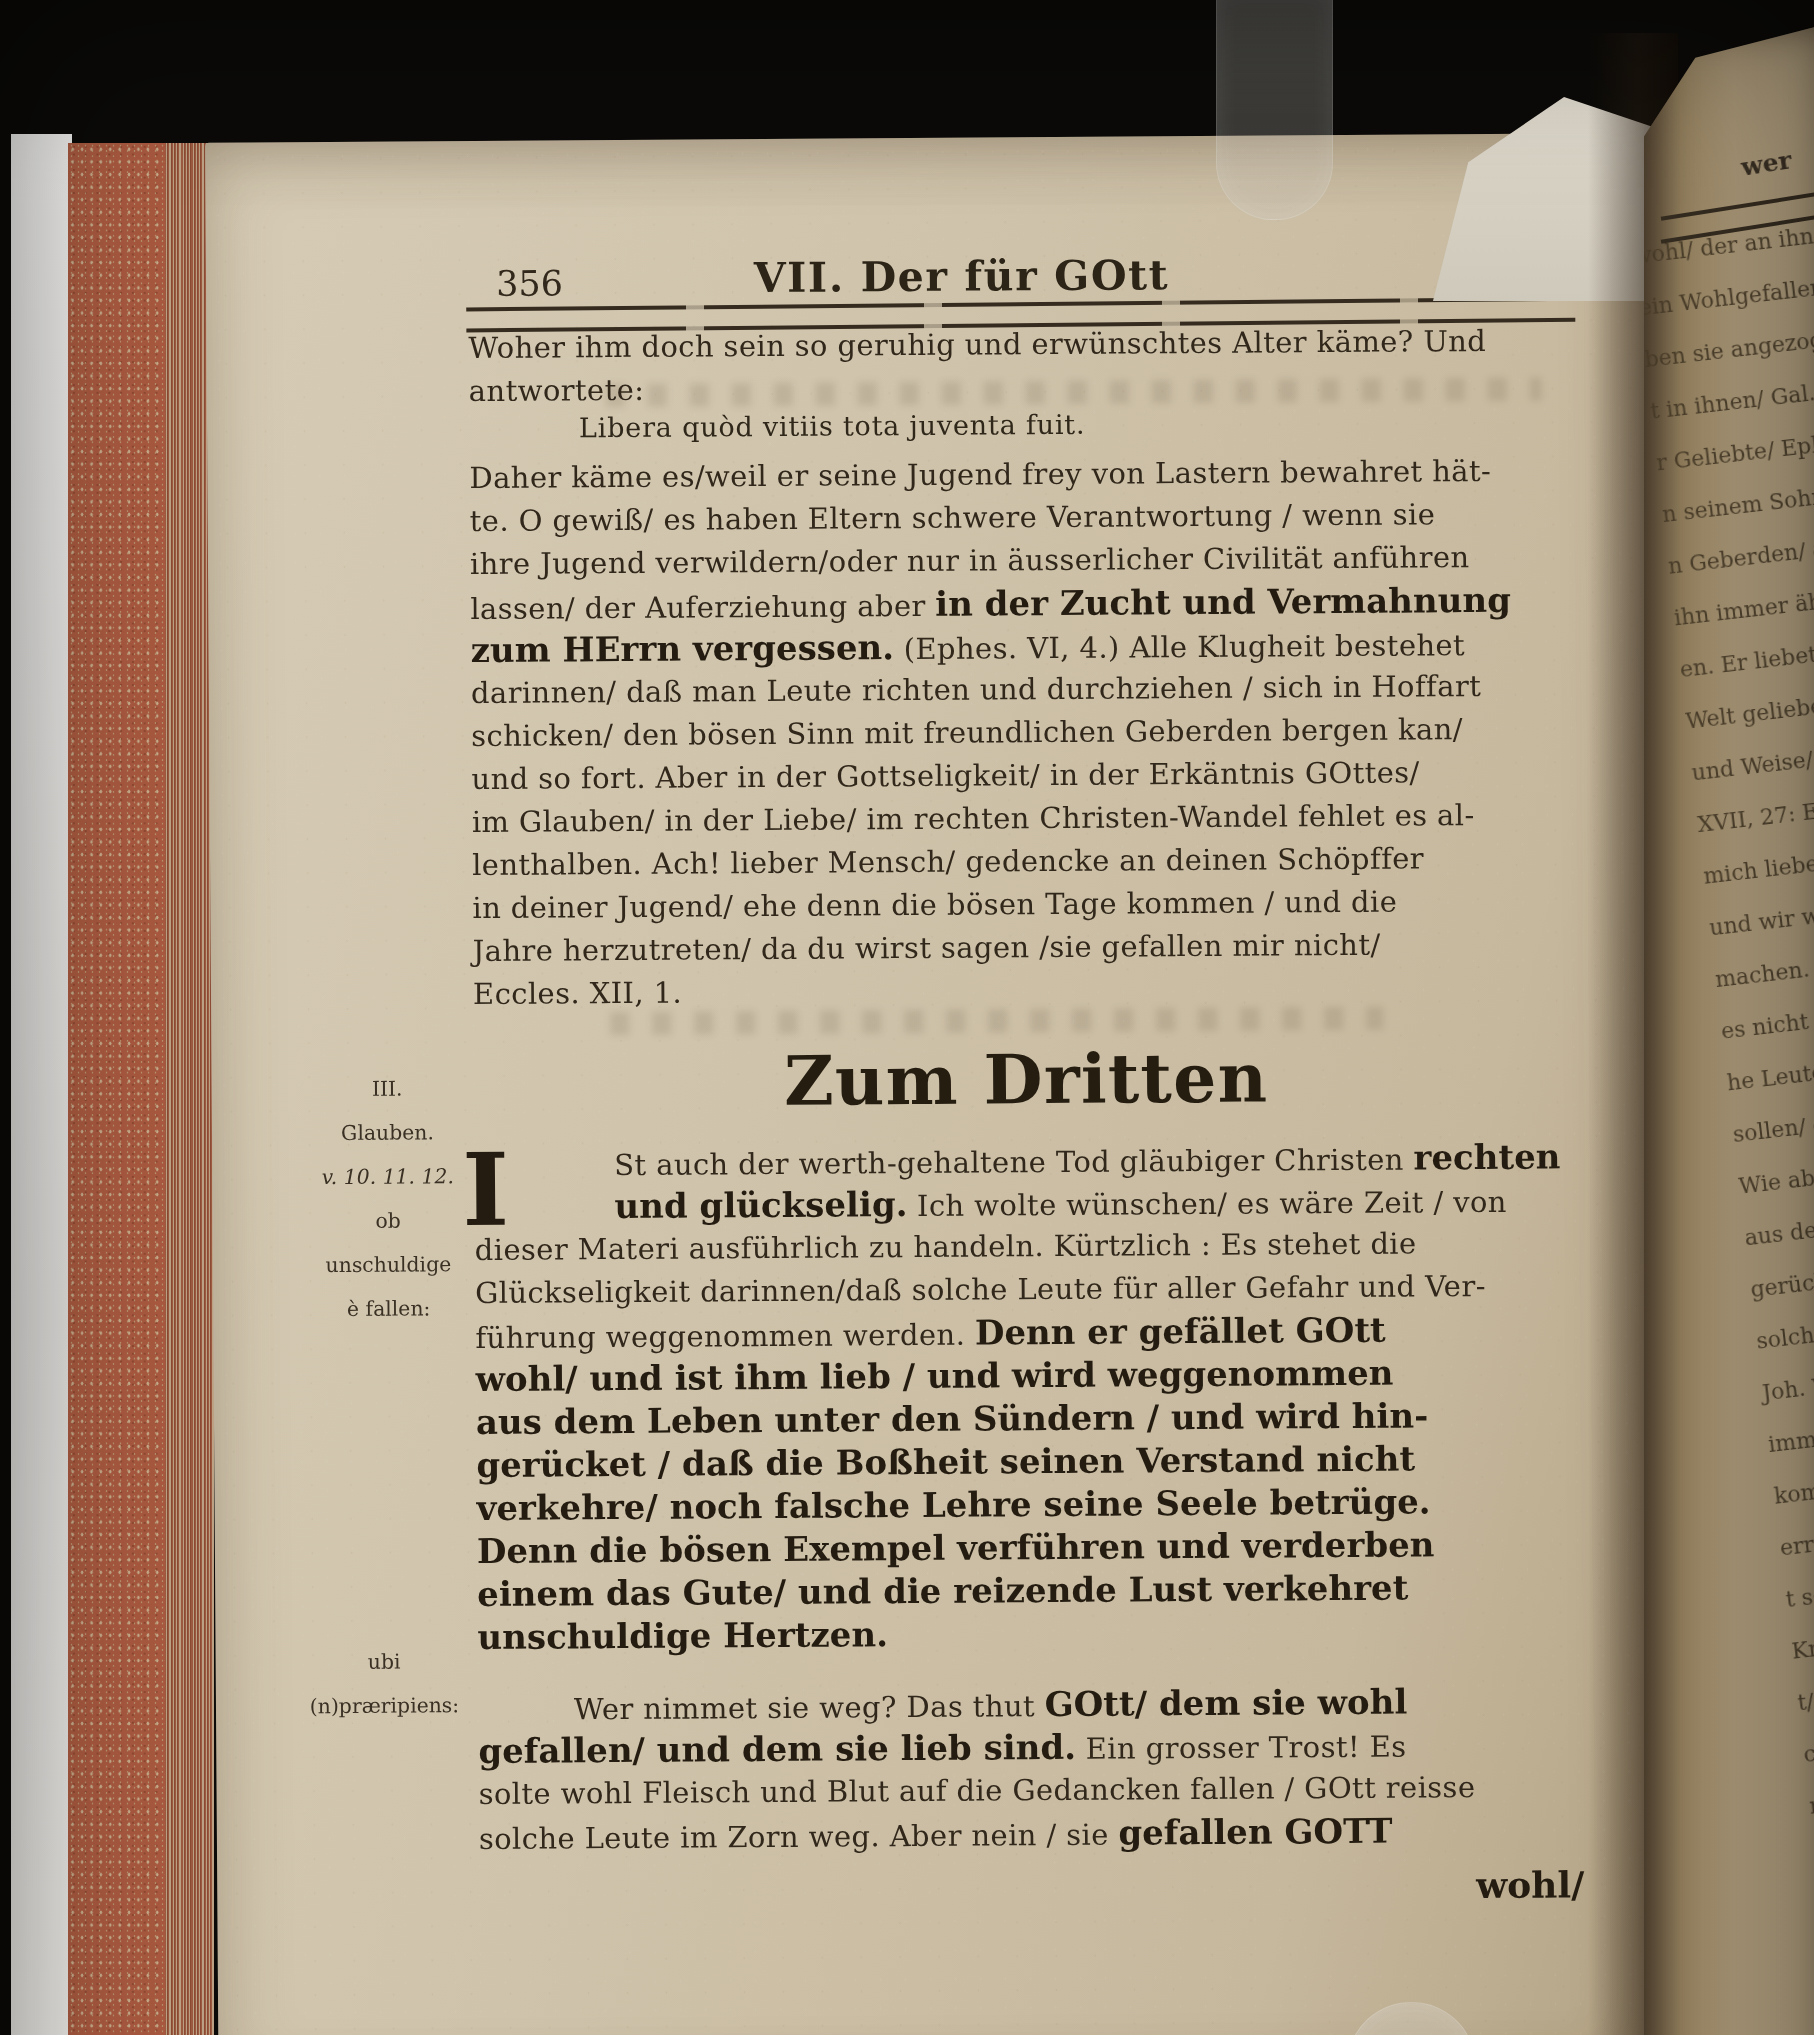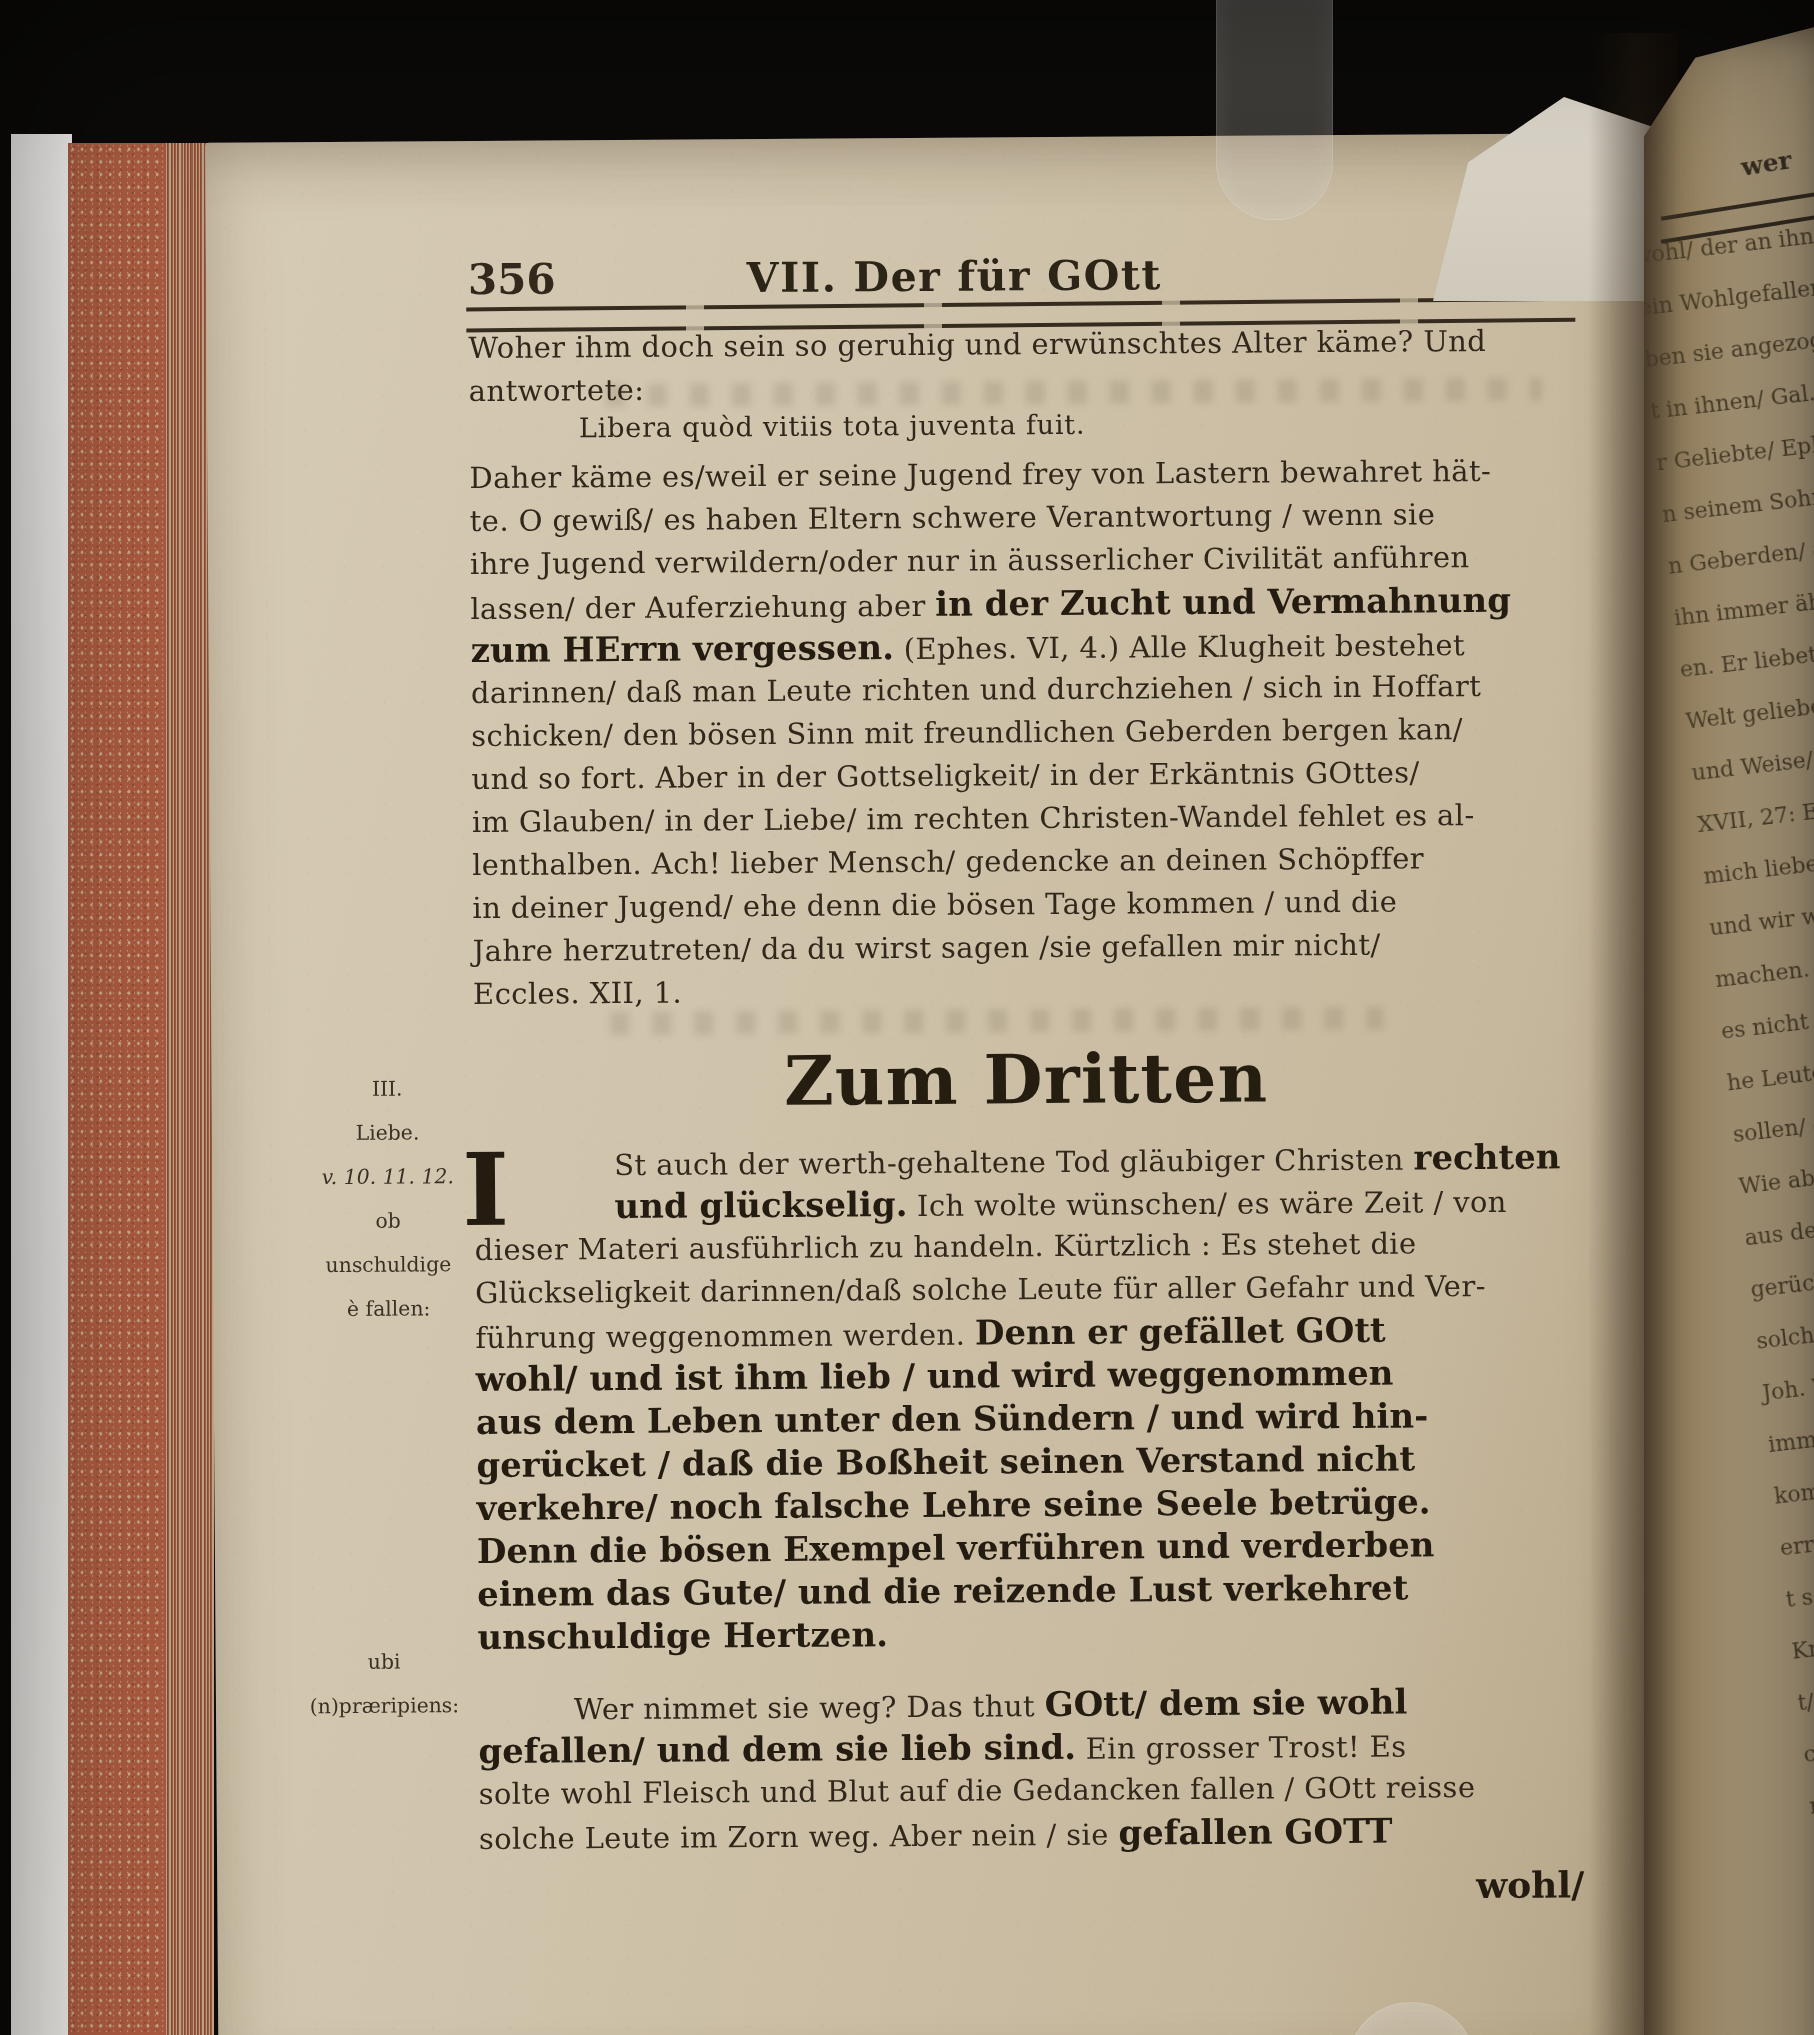--- a/index.html
+++ b/index.html
@@ -54,7 +54,7 @@
   #p3 .tl:nth-child(1),#p3 .tl:nth-child(2){padding-left:140px;}
   #p4 .tl:nth-child(1){text-indent:96px;}
   .header-row{left:474px;top:232px;width:1105px;height:69px;display:flex;align-items:flex-end;}
-  .pagenum{font-size:42px;font-weight:bold;color:#32291c;}
+  .pagenum{font-size:35px;font-weight:normal;color:#32291c;margin-left:28px;}
   .runtitle{margin-left:191px;font-size:41px;font-weight:bold;color:#2c2417;letter-spacing:1.6px;}
   .rule{left:472px;width:1109px;height:4.1px;background:
         repeating-linear-gradient(90deg,#352c1f 0 220px,rgba(53,44,31,.25) 220px 238px);

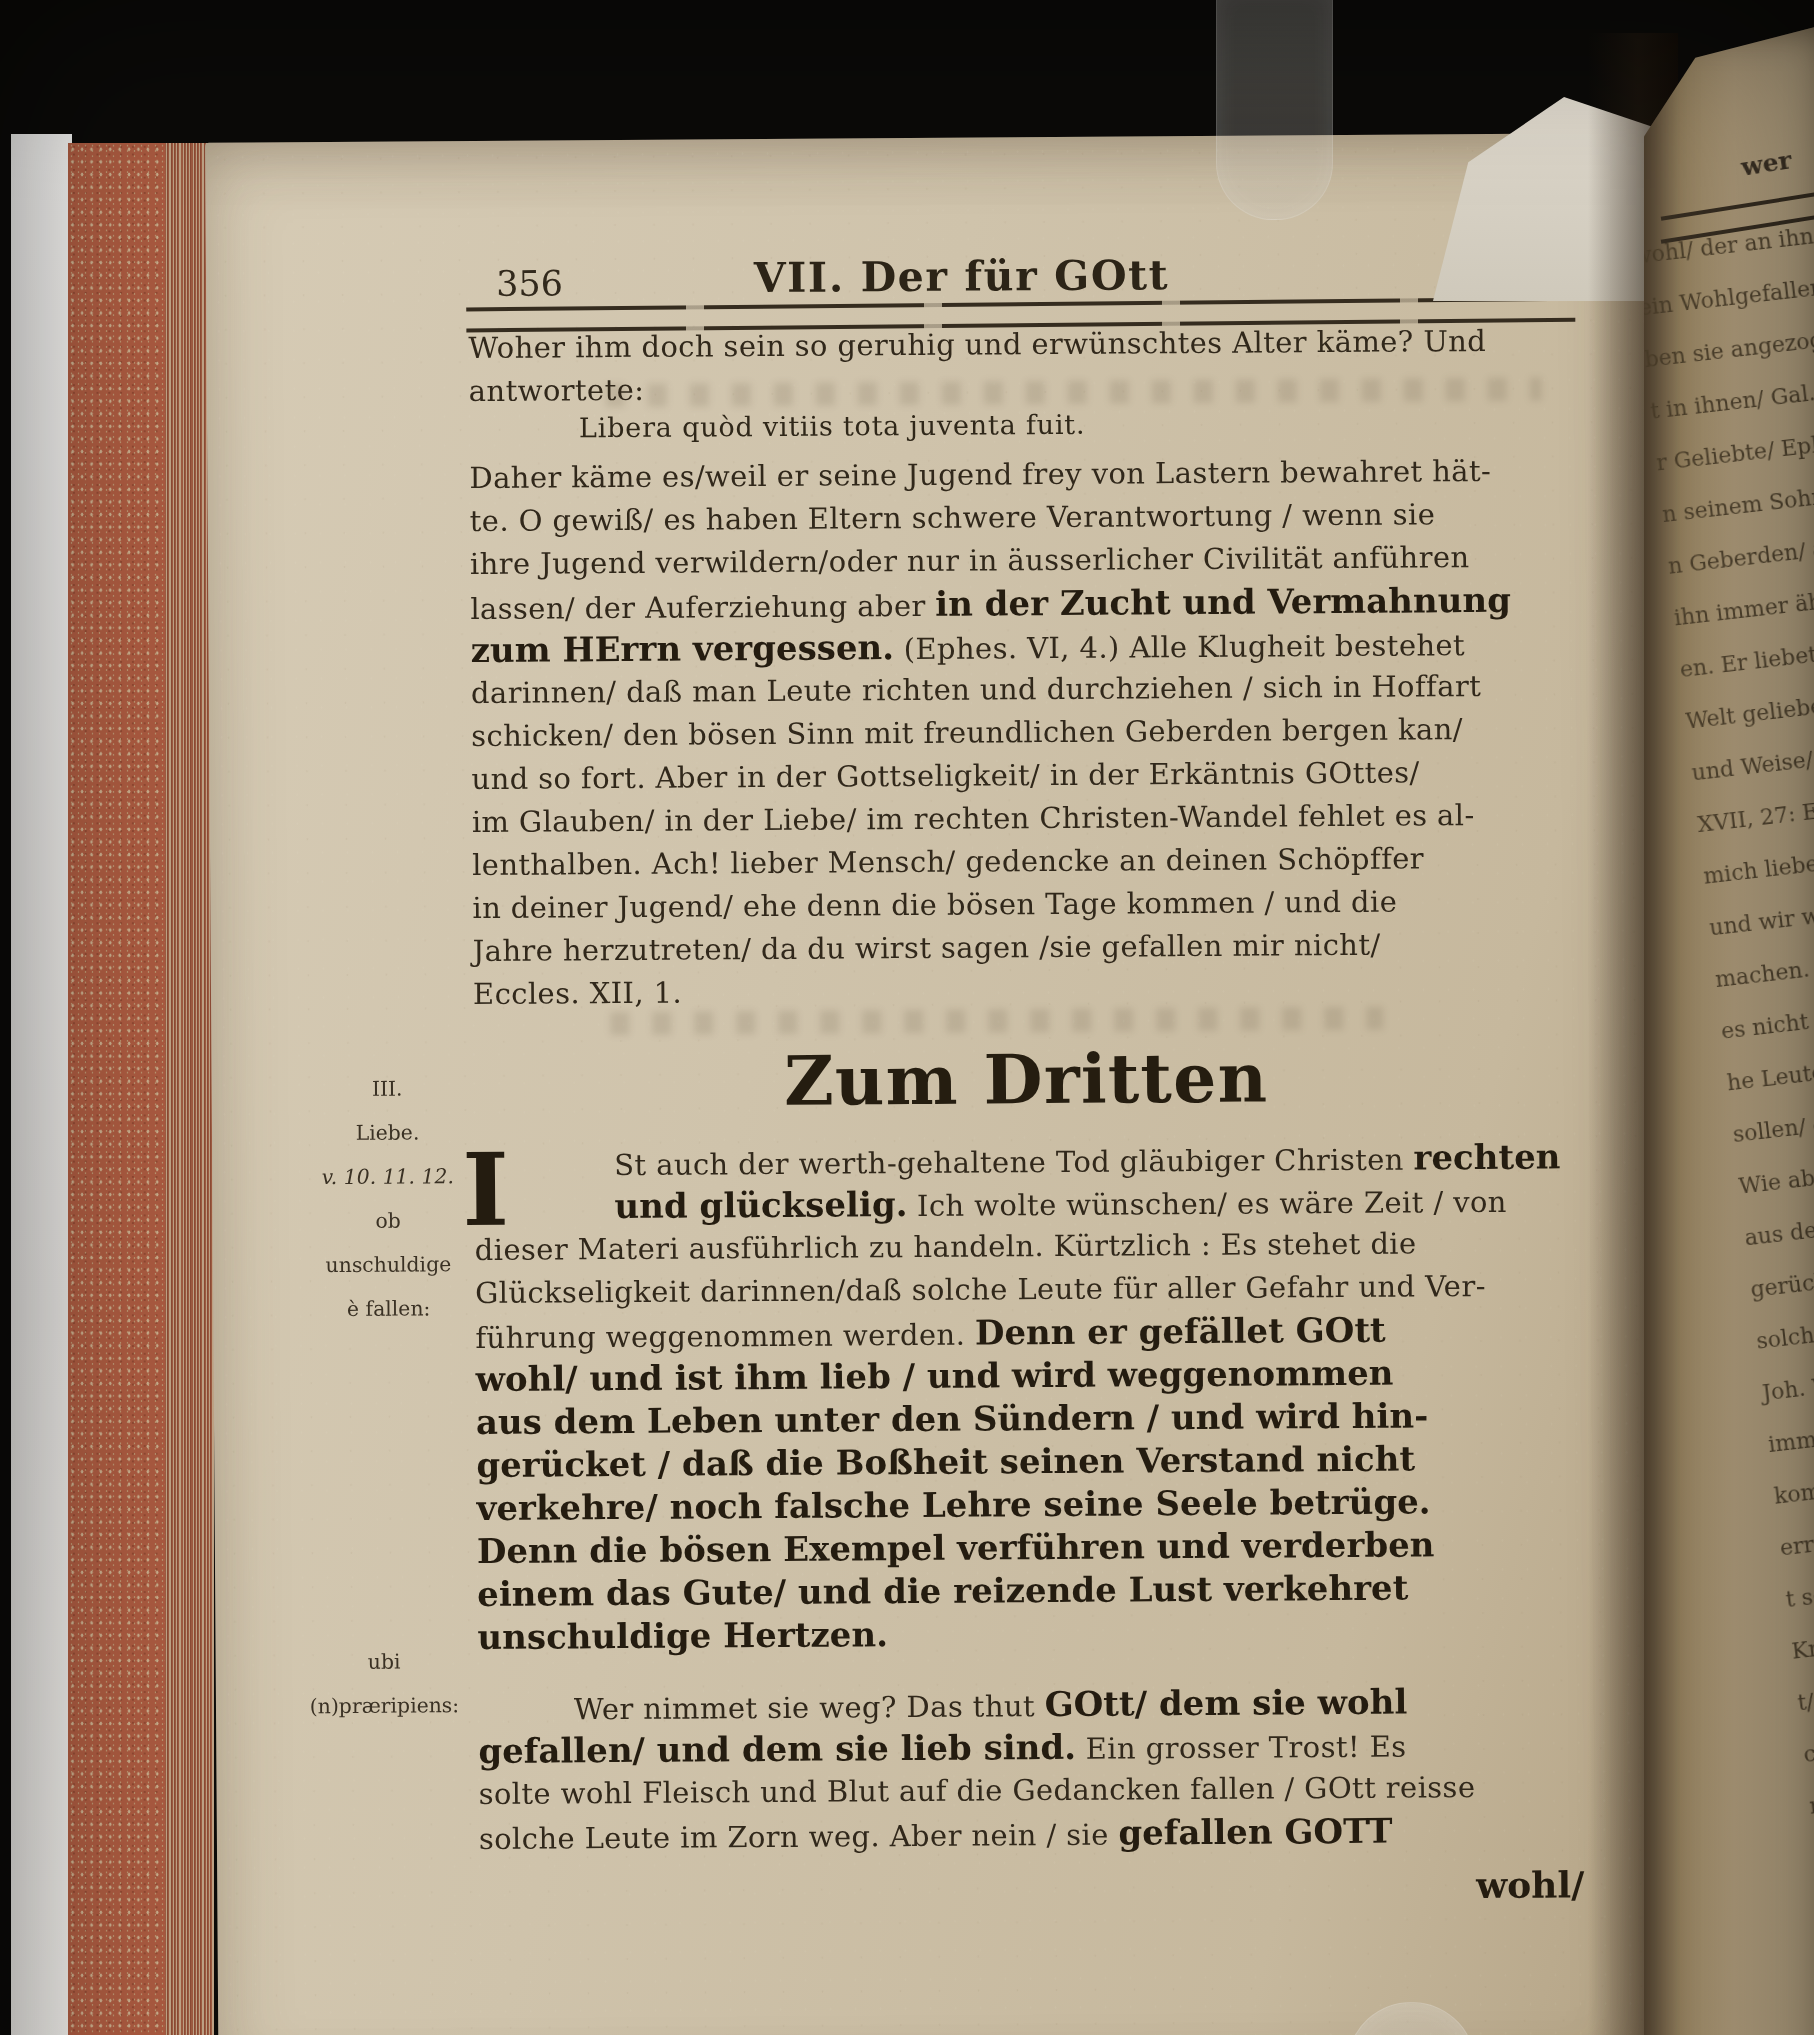--- a/index.html
+++ b/index.html
@@ -149,7 +149,7 @@
 
     <div id="margin-upper" class="abs margin-col">
         <div class="tl"><span>III.</span></div>
-        <div class="tl"><span>Liebe.</span></div>
+        <div class="tl"><span>Glauben.</span></div>
         <div class="tl"><span>v. 10. 11. 12.</span></div>
         <div class="tl"><span>ob</span></div>
         <div class="tl"><span>unschuldige</span></div>

